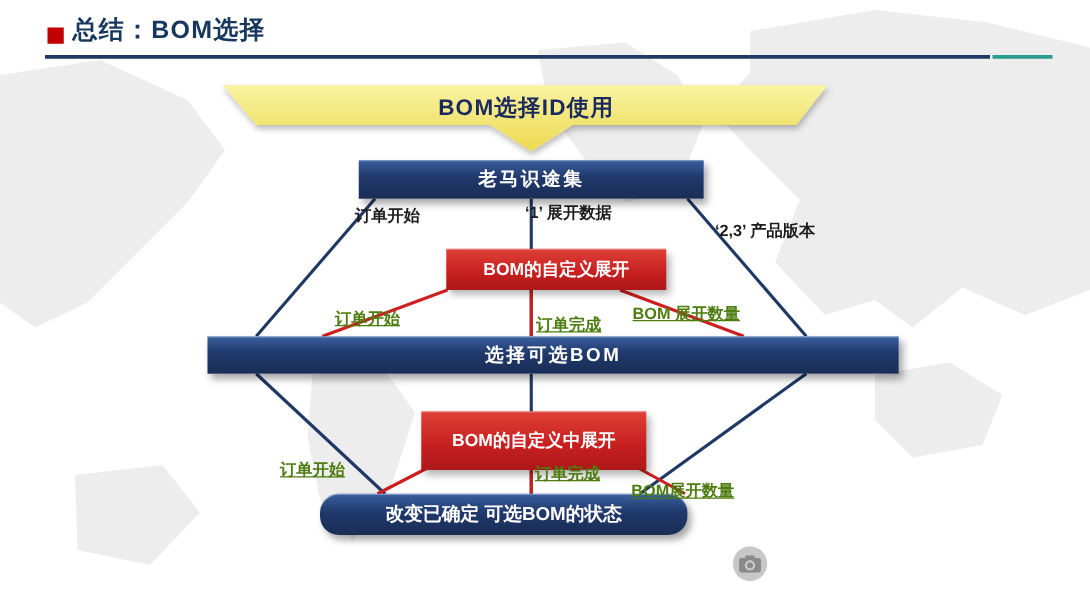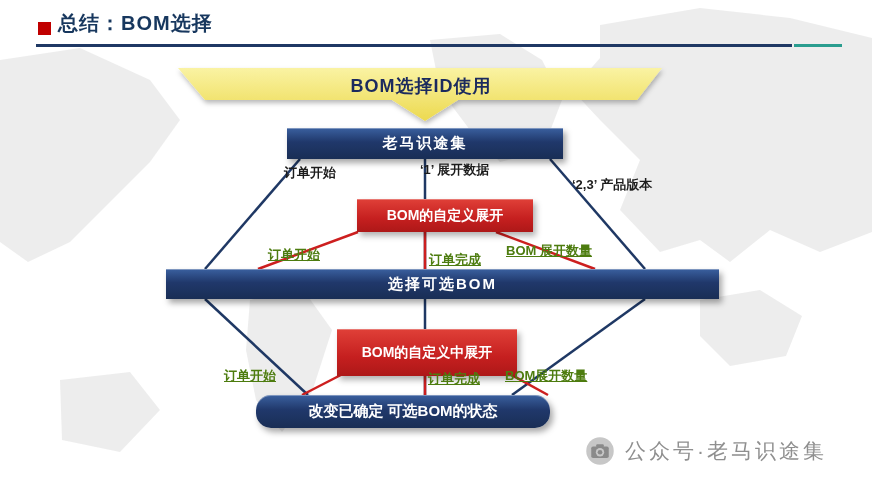--- a/index.html
+++ b/index.html
@@ -40,7 +40,7 @@
   .lbl-bq1{left:506px;top:242px;}
   .lbl-os2{left:224px;top:367px;}
   .lbl-od2{left:428px;top:370px;}
-  .lbl-bq2{left:505px;top:367px;text-align:center;}
+  .lbl-bq2{left:505px;top:384px;text-align:center;}
   
   .watermark{position:absolute;left:585px;top:436px;display:flex;align-items:center;gap:10px;}
   .wm-text{font-size:21px;color:#8f8f8f;letter-spacing:3px;white-space:nowrap;}

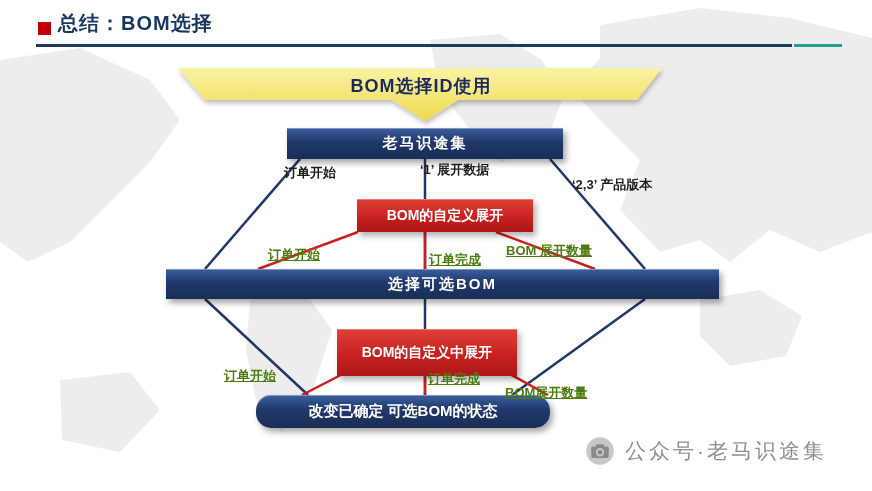--- a/index.html
+++ b/index.html
@@ -126,7 +126,6 @@
       <circle cx="18" cy="19.5" r="5" fill="#c7c7c7"></circle>
       <circle cx="18" cy="19.5" r="2.8" fill="#8a8a8a"></circle>
     </svg>
-    <span class="wm-text">公众号·老马识途集</span>
   </div>
 
 </div>

